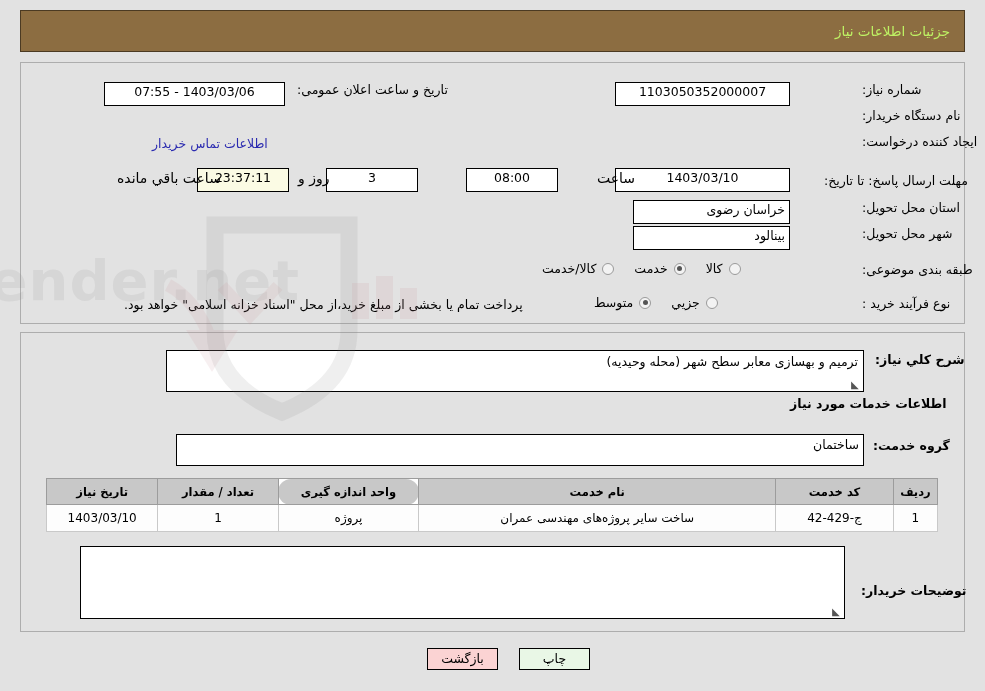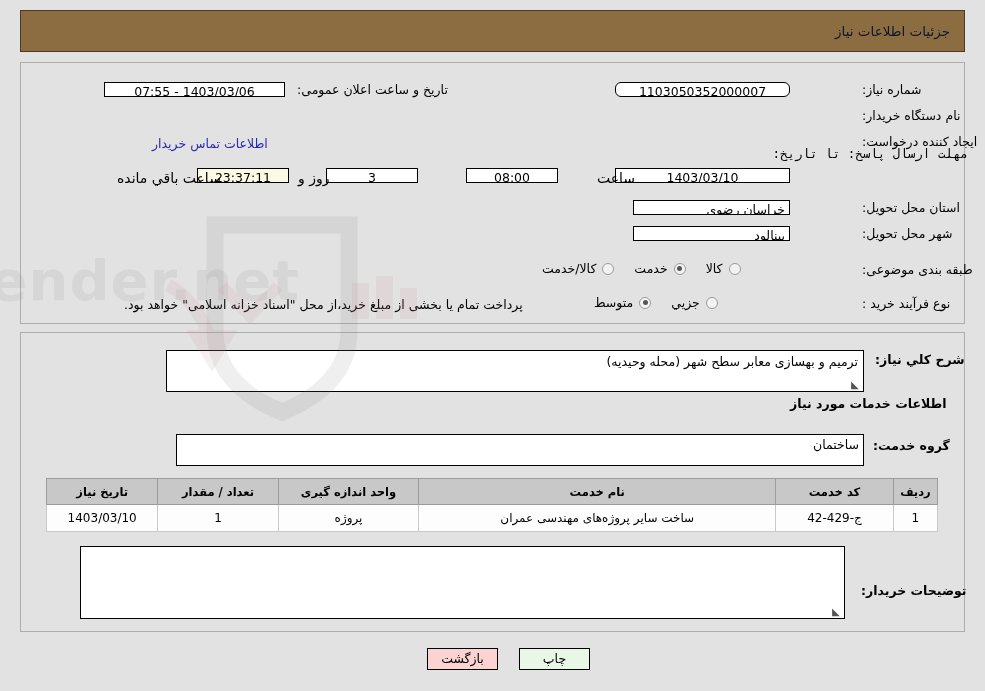--- a/index.html
+++ b/index.html
@@ -34,7 +34,7 @@
     padding: 0 14px;
   }
   .header-title {
-    color: #0f172a;
+    color: #bef264;
     font-size: 13.5px;
     letter-spacing: 0.2px;
   }

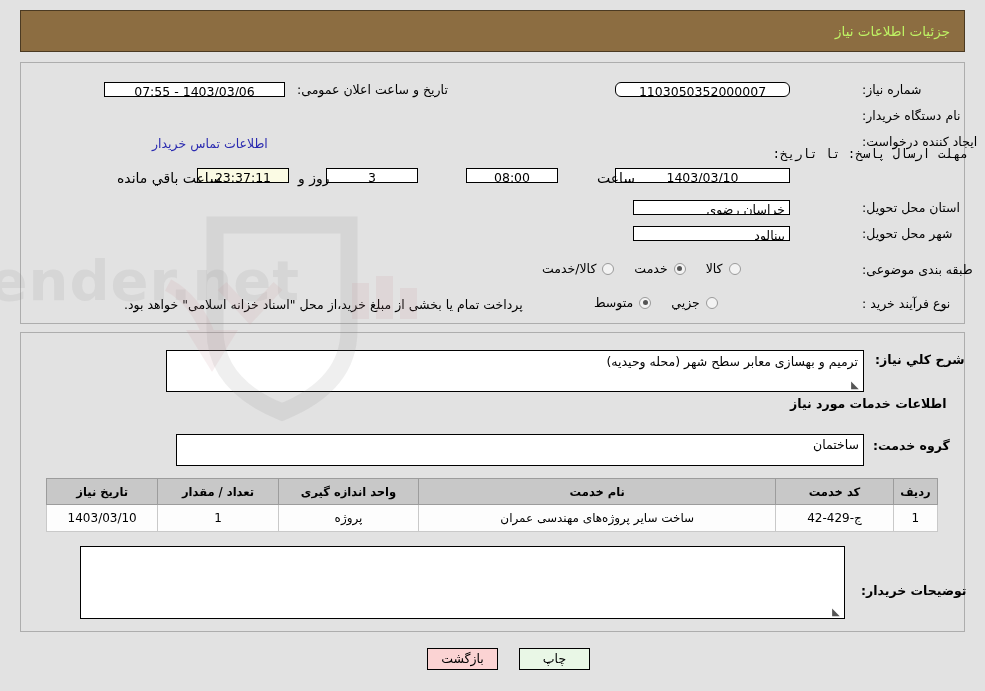--- a/index.html
+++ b/index.html
@@ -77,7 +77,7 @@
     border: 1px solid #000;
     background: #ffffff;
     box-sizing: border-box;
-    height: 15px;
+    height: 24px;
     line-height: 18px;
     font-size: 12.5px;
     padding: 0 4px;

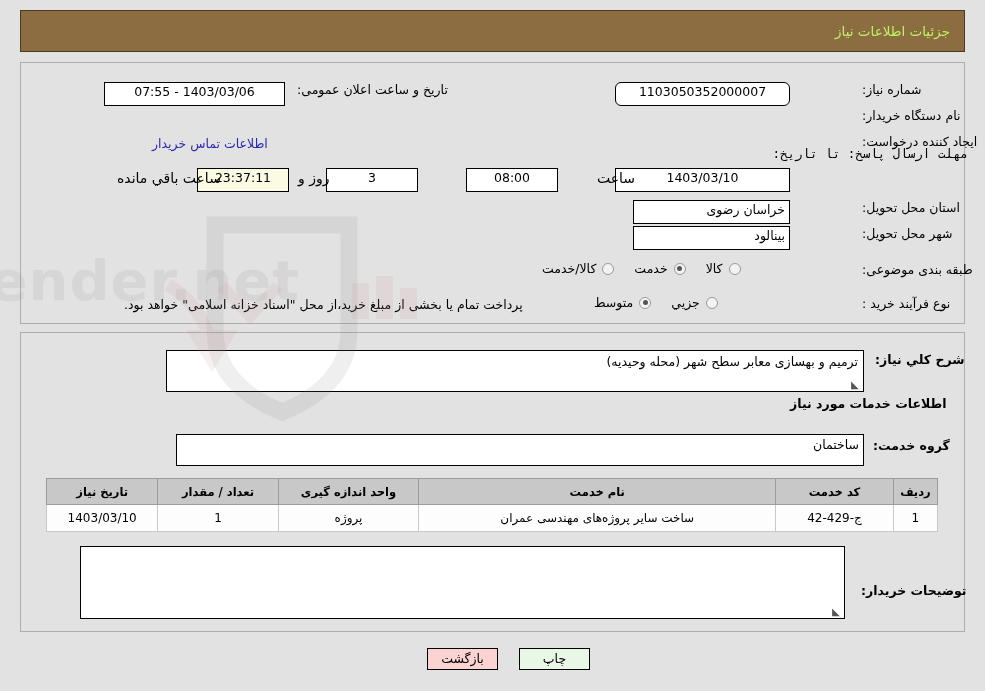--- a/index.html
+++ b/index.html
@@ -222,7 +222,7 @@
   <div class="frow" style="left:856px; top:82px;">
     <span class="flabel">شماره نیاز:</span>
   </div>
-  <div class="fbox" style="position:absolute; left:615px; top:82px; width:175px;border-radius:6px;">1103050352000007</div>
+  <div class="fbox" style="position:absolute; left:615px; top:82px; width:175px;">1103050352000007</div>
 
   <div class="frow" style="left:291px; top:82px;">
     <span class="flabel">تاریخ و ساعت اعلان عمومی:</span>

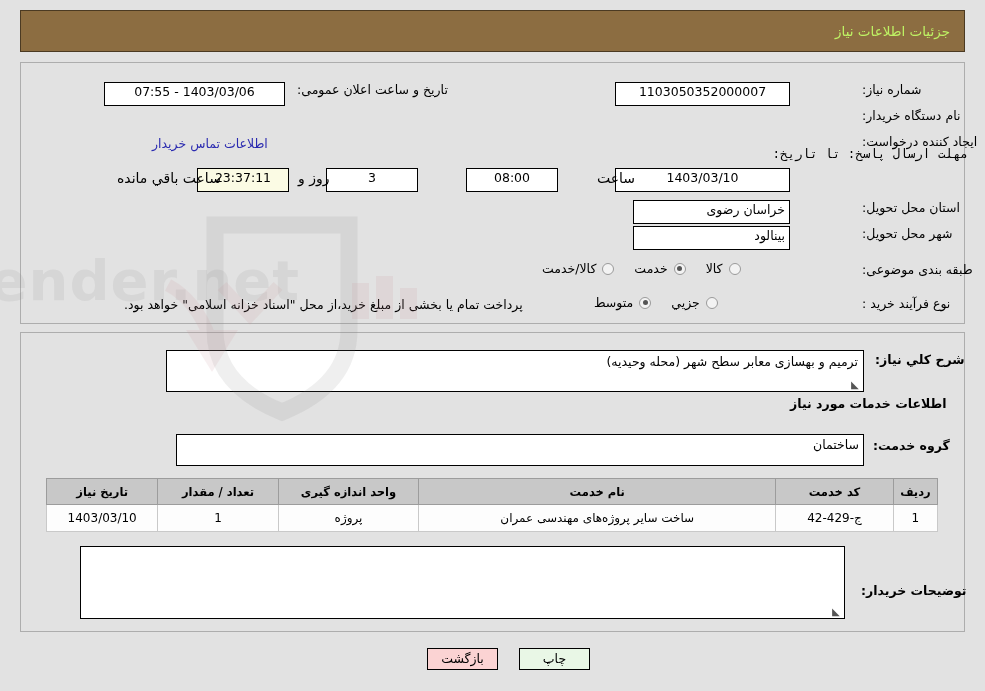--- a/index.html
+++ b/index.html
@@ -238,7 +238,7 @@
   </div>
   <div style="position:absolute; left:152px; top:136px;" class="link-blue">اطلاعات تماس خریدار</div>
 
-  <div class="frow" style="left:856px; top:148px; display:block; text-align:left; width:112px;font-family:Liberation Mono, monospace;">
+  <div class="frow" style="left:856px; top:173px; display:block; text-align:left; width:112px;">
     <span class="flabel" style="display:block; line-height:15px;">مهلت ارسال پاسخ: تا تاریخ:</span>
   </div>
   <div class="fbox" style="position:absolute; left:615px; top:168px; width:175px;">1403/03/10</div>

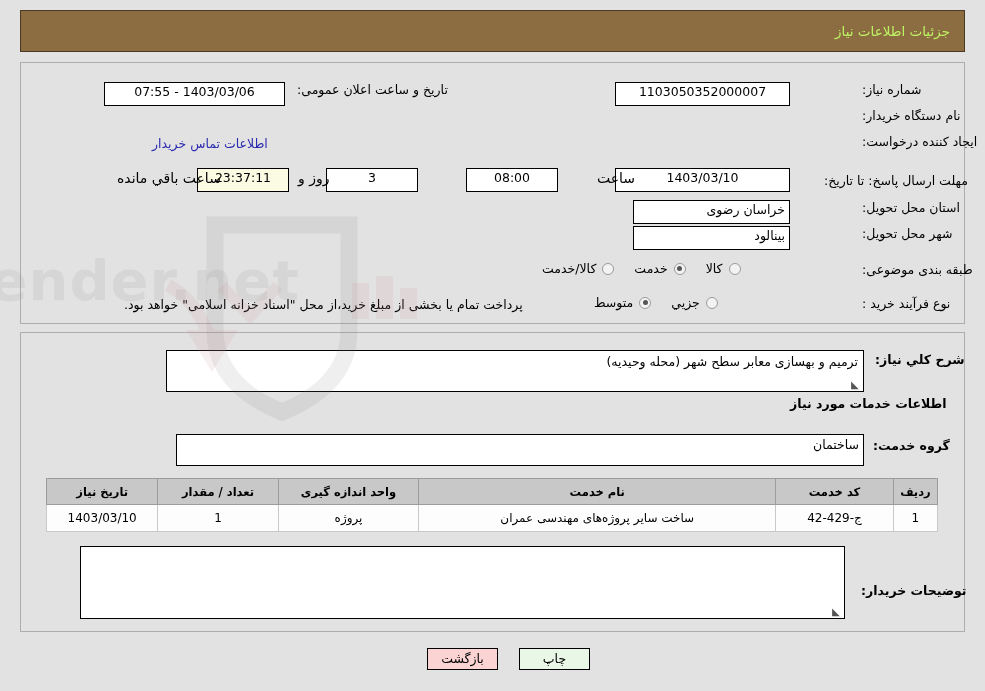--- a/index.html
+++ b/index.html
@@ -311,7 +311,7 @@
         <th style="width:36px;">ردیف</th>
         <th style="width:118px;">کد خدمت</th>
         <th style="width:374px;">نام خدمت</th>
-        <th style="width:138px;">واحد اندازه گیری</th>
+        <th style="width:138px;border-radius:13px;">واحد اندازه گیری</th>
         <th style="width:118px;">تعداد / مقدار</th>
         <th style="width:108px;">تاریخ نیاز</th>
       </tr>

